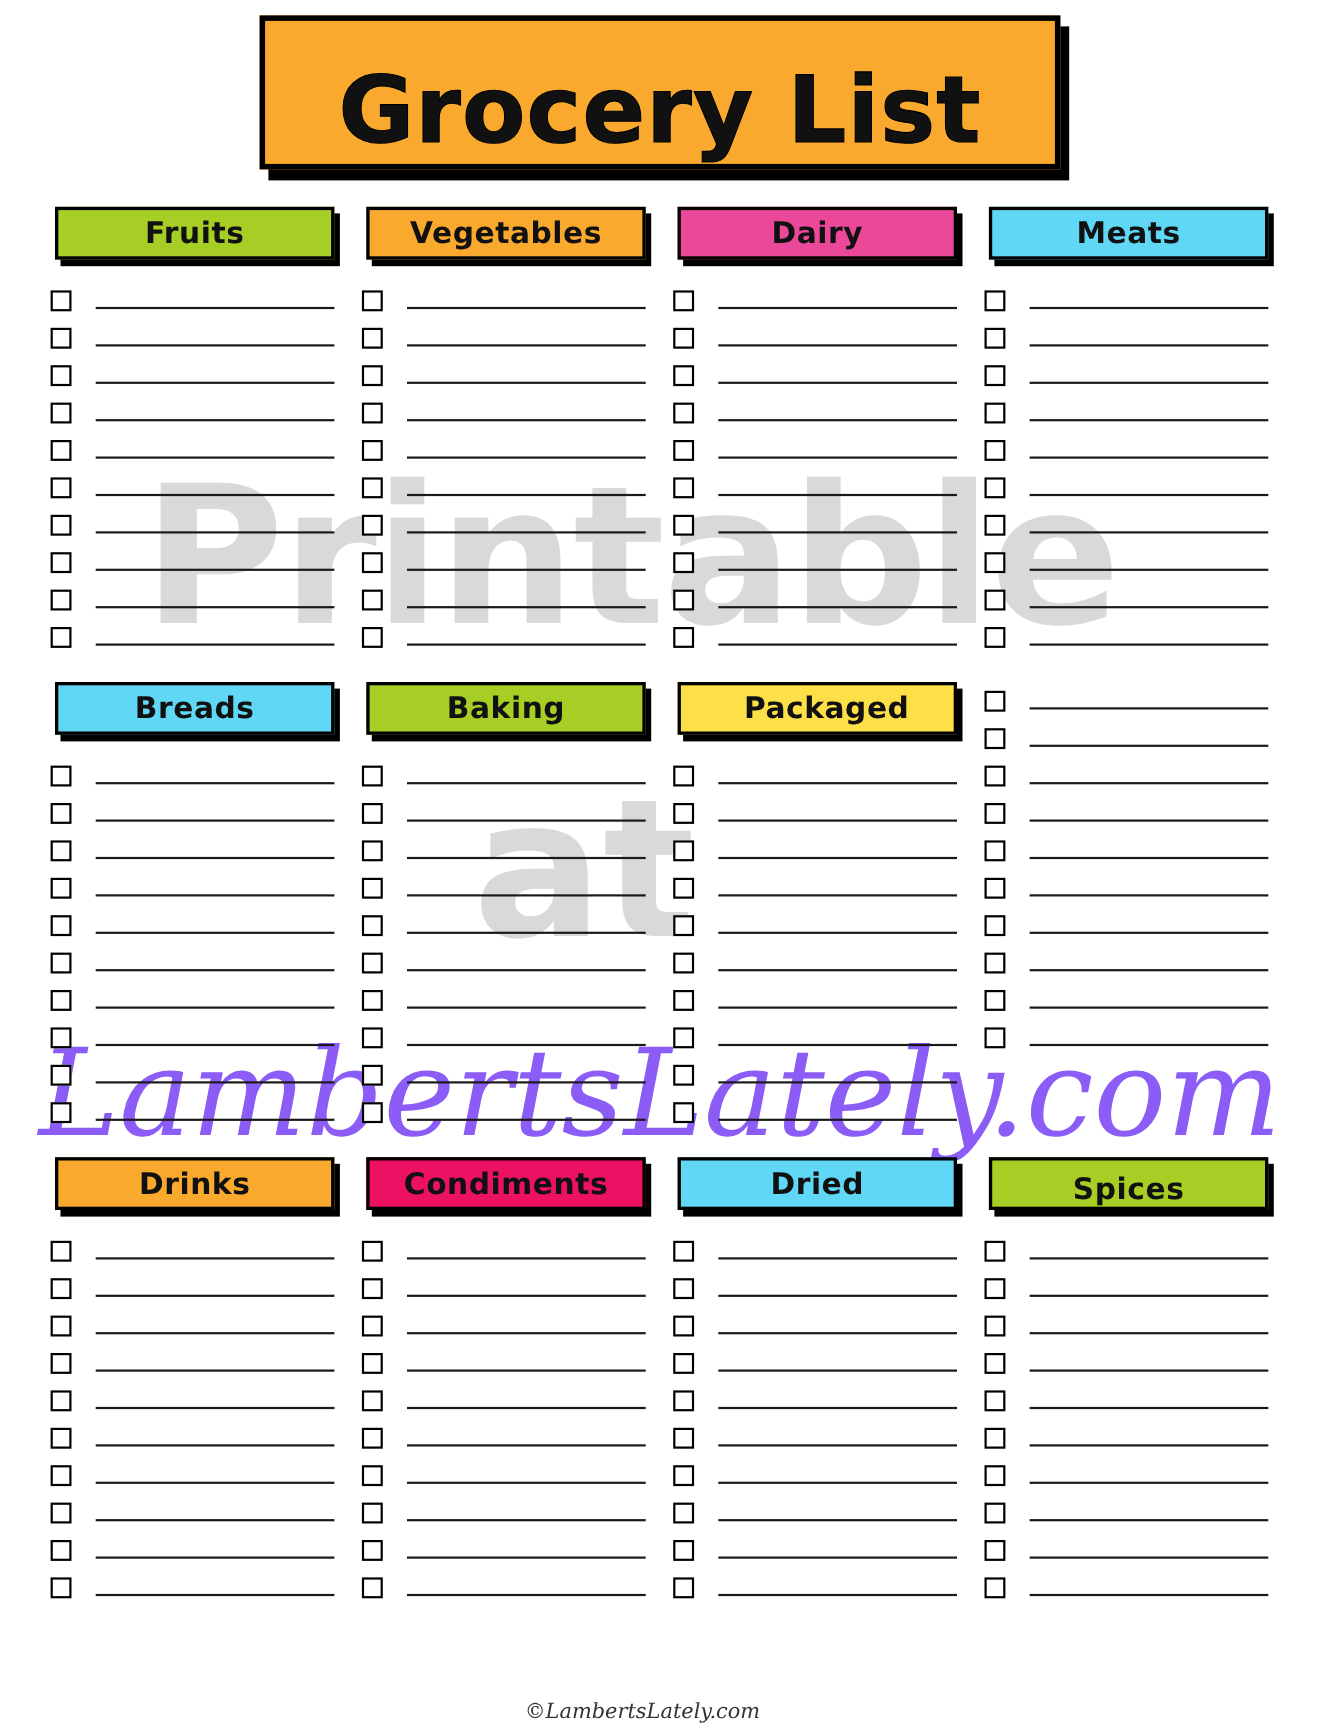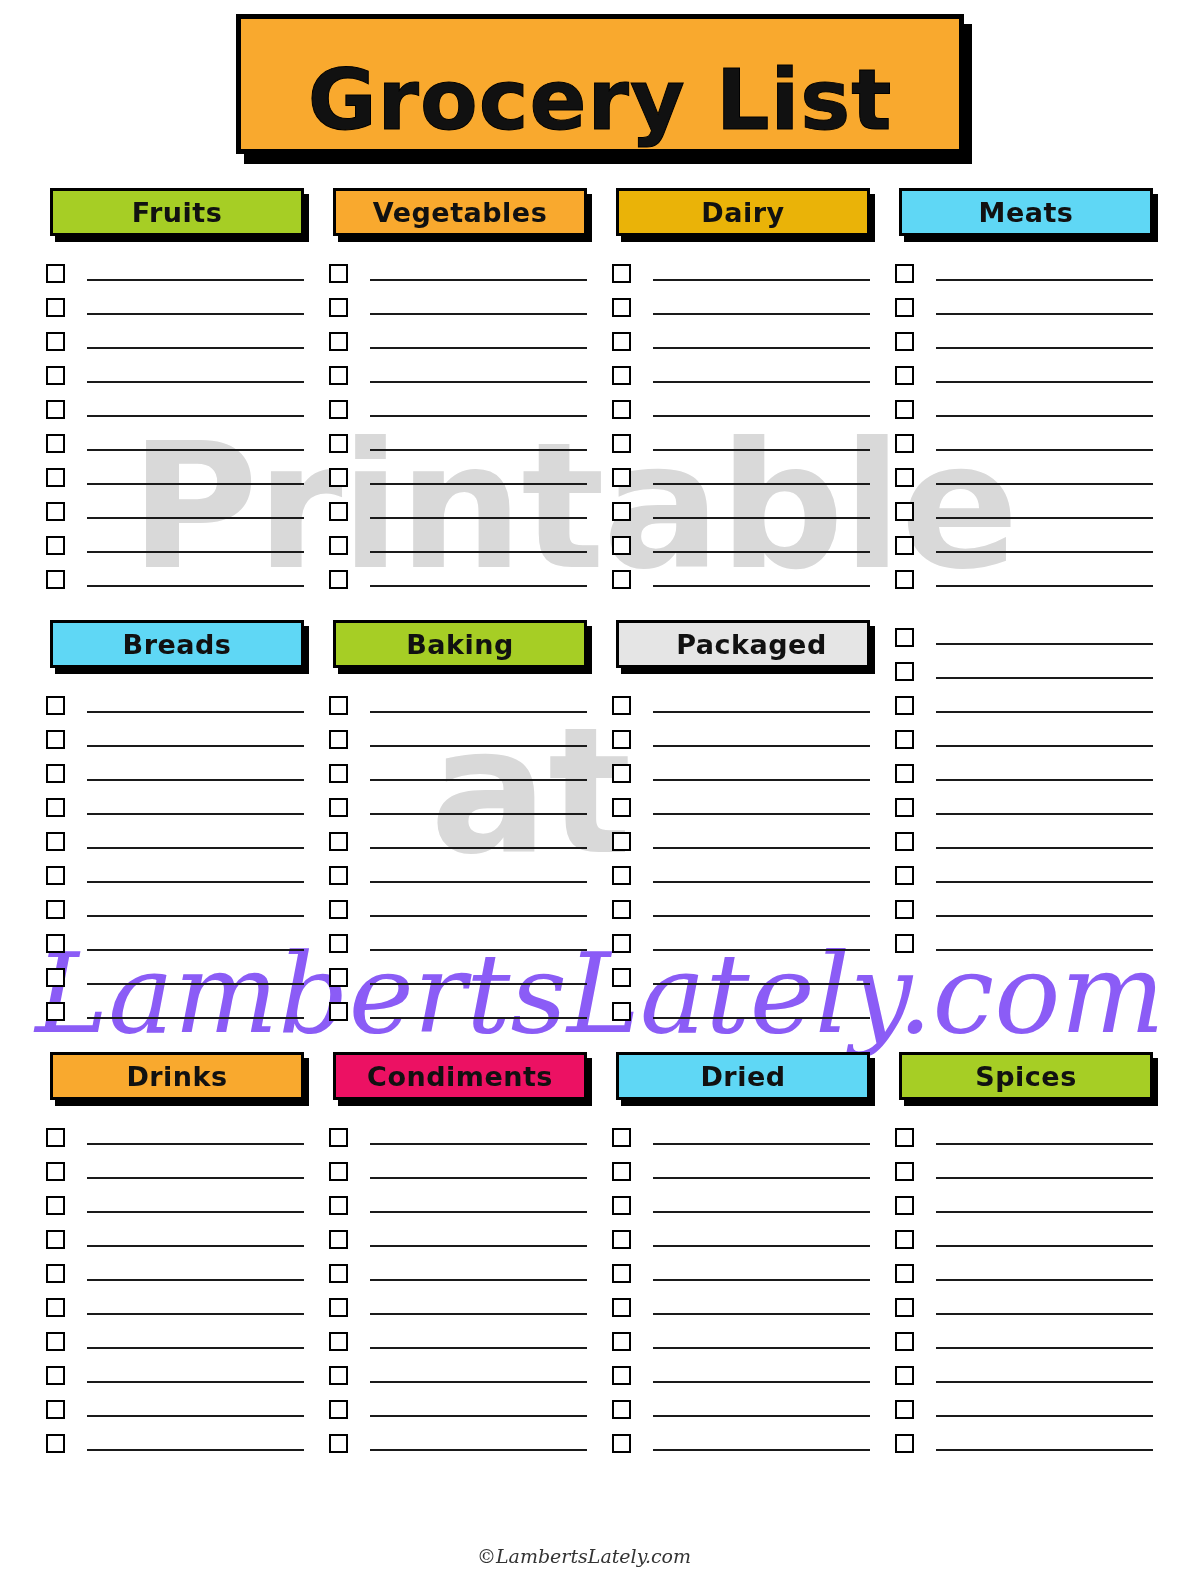--- a/index.html
+++ b/index.html
@@ -308,7 +308,7 @@
         <div class="block">
           <div class="cat-header-wrap">
             <div class="cat-shadow"></div>
-            <div class="cat-box" style="background: #eab308;">
+            <div class="cat-box" style="background: #ec4899;">
               <span class="cat-label">Dairy</span>
             </div>
           </div>

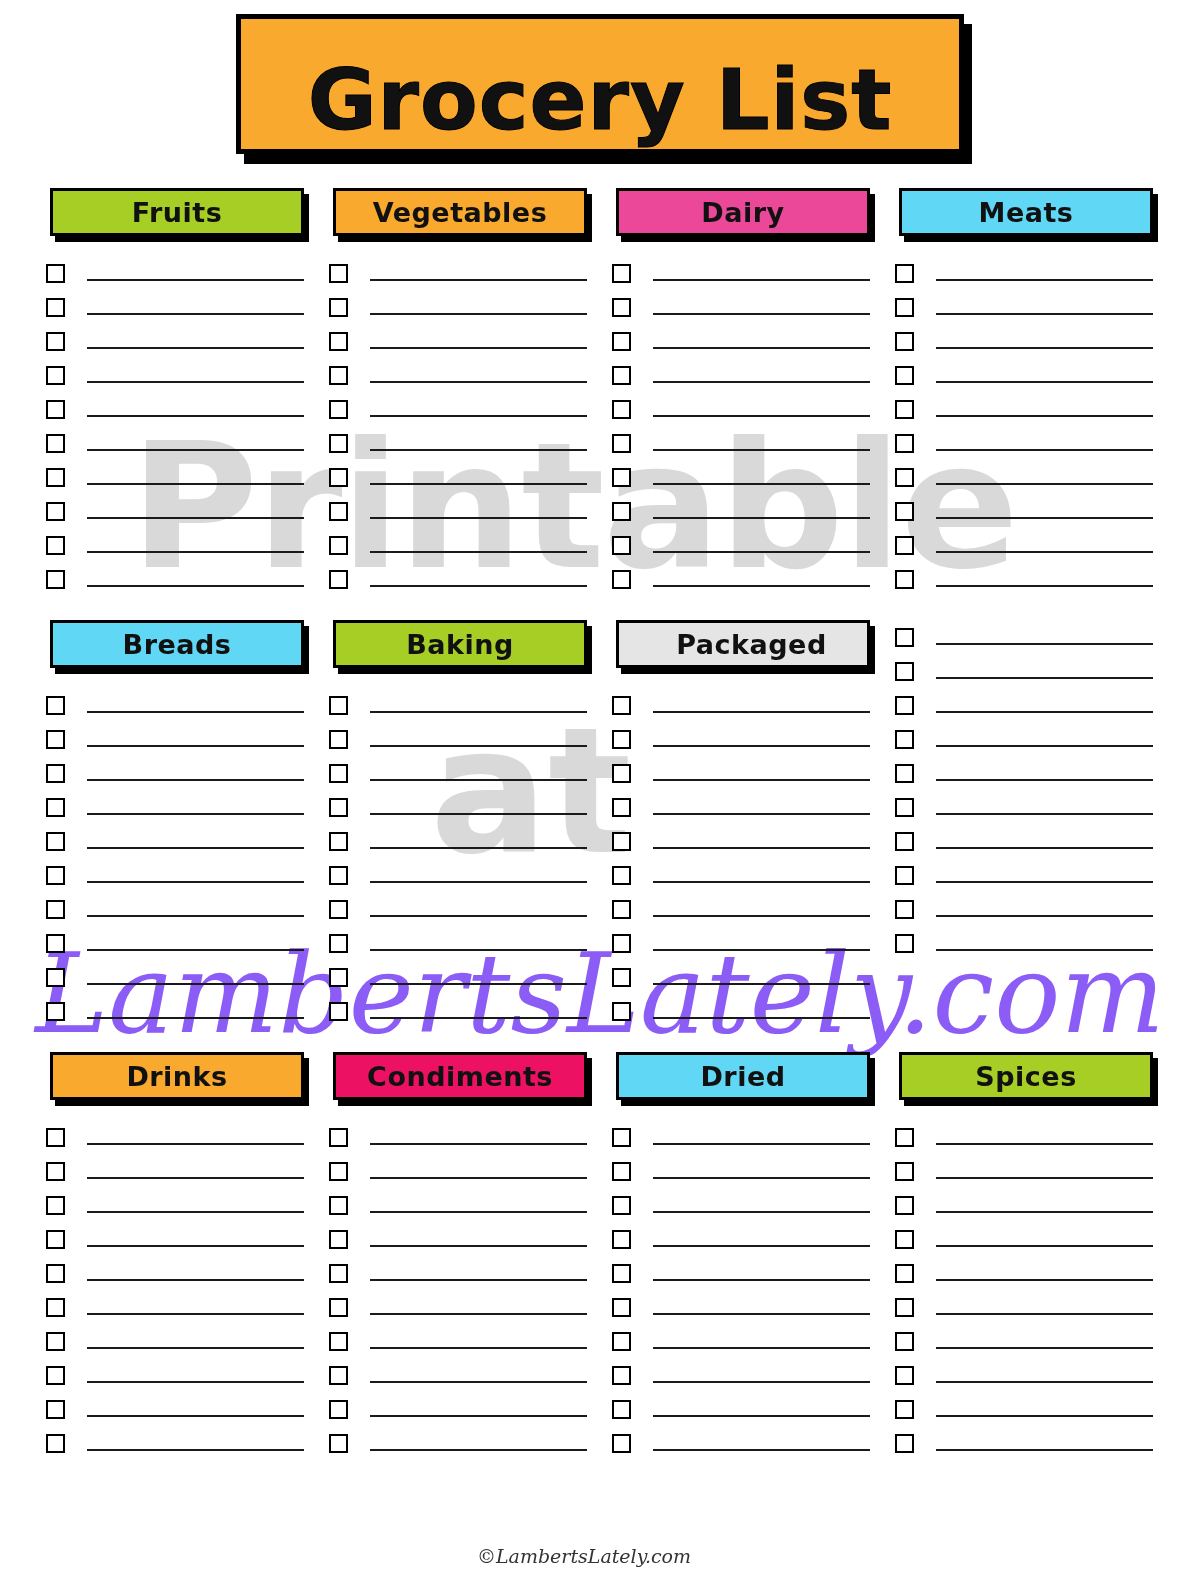--- a/index.html
+++ b/index.html
@@ -510,7 +510,7 @@
         <div class="block">
           <div class="cat-header-wrap">
             <div class="cat-shadow"></div>
-            <div class="cat-box" style="background: #e5e5e5; padding-left: 17px;">
+            <div class="cat-box" style="background: #fde047; padding-left: 17px;">
               <span class="cat-label">Packaged</span>
             </div>
           </div>

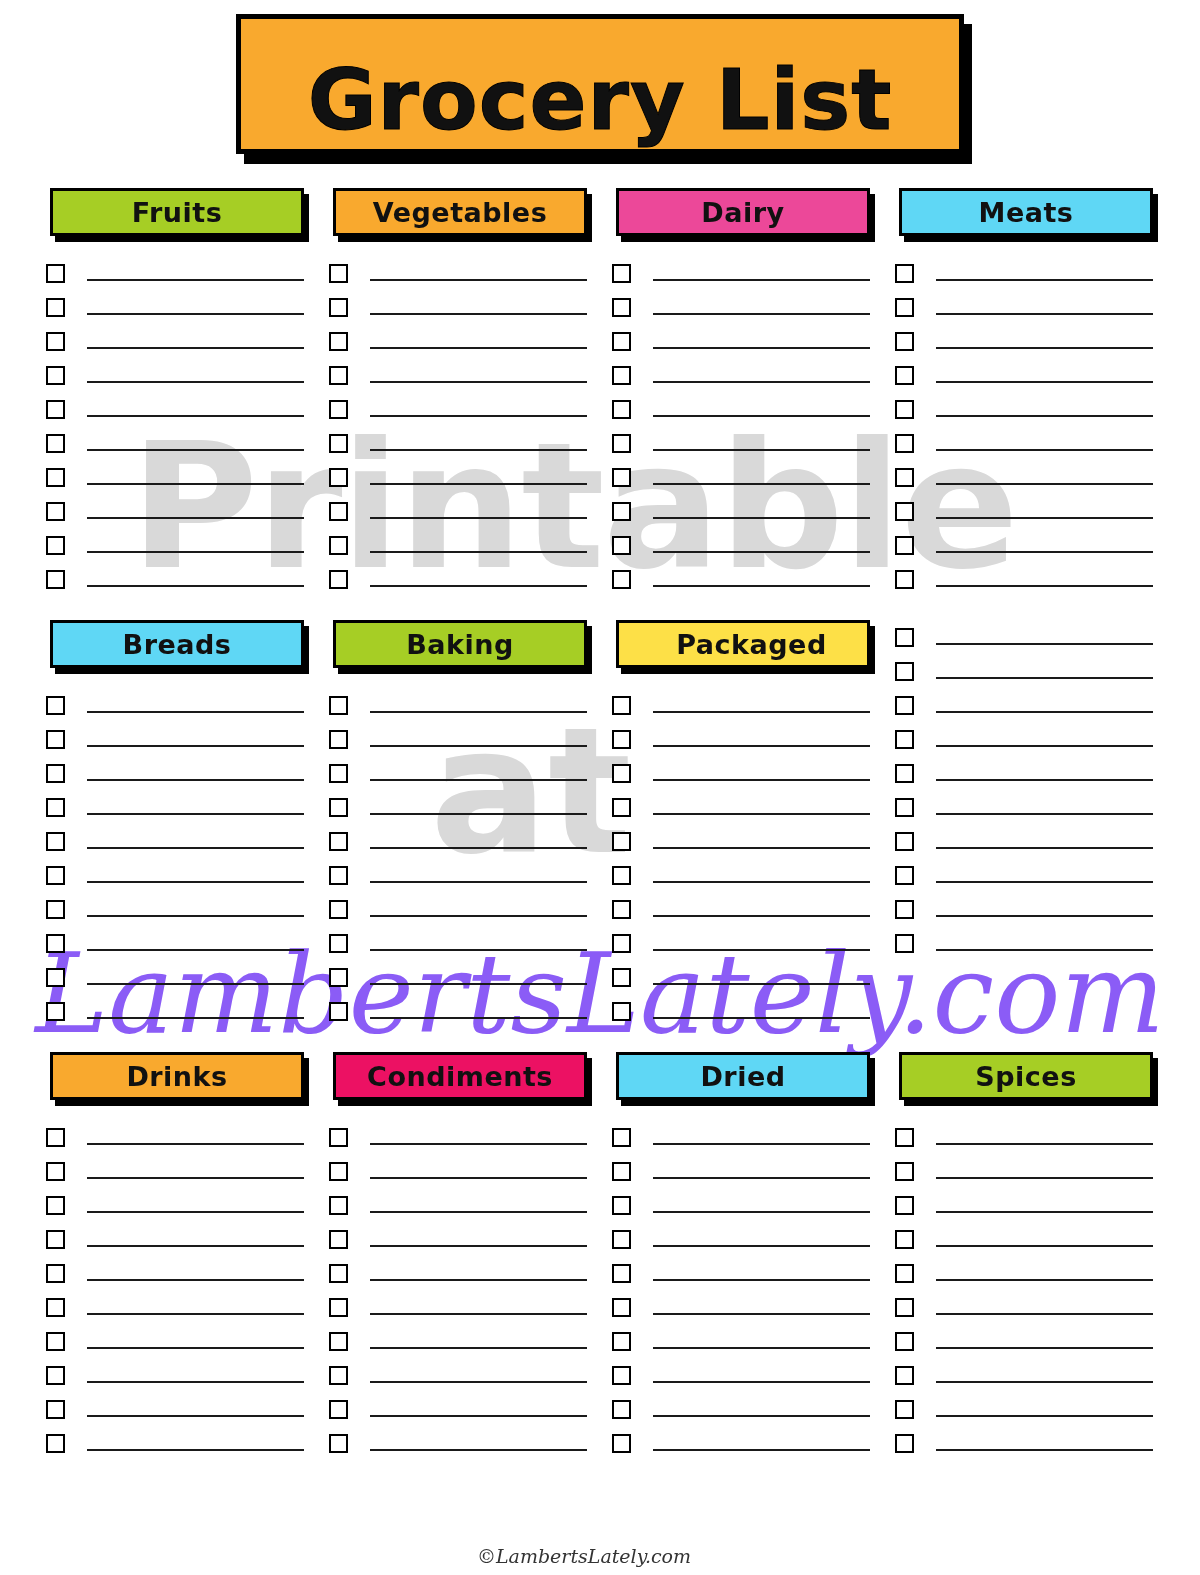--- a/index.html
+++ b/index.html
@@ -756,7 +756,7 @@
         <div class="block">
           <div class="cat-header-wrap">
             <div class="cat-shadow"></div>
-            <div class="cat-box" style="background: rgb(166, 206, 37);">
+            <div class="cat-box" style="background: rgb(166, 206, 37); align-items: flex-end;">
               <span class="cat-label">Spices</span>
             </div>
           </div>

